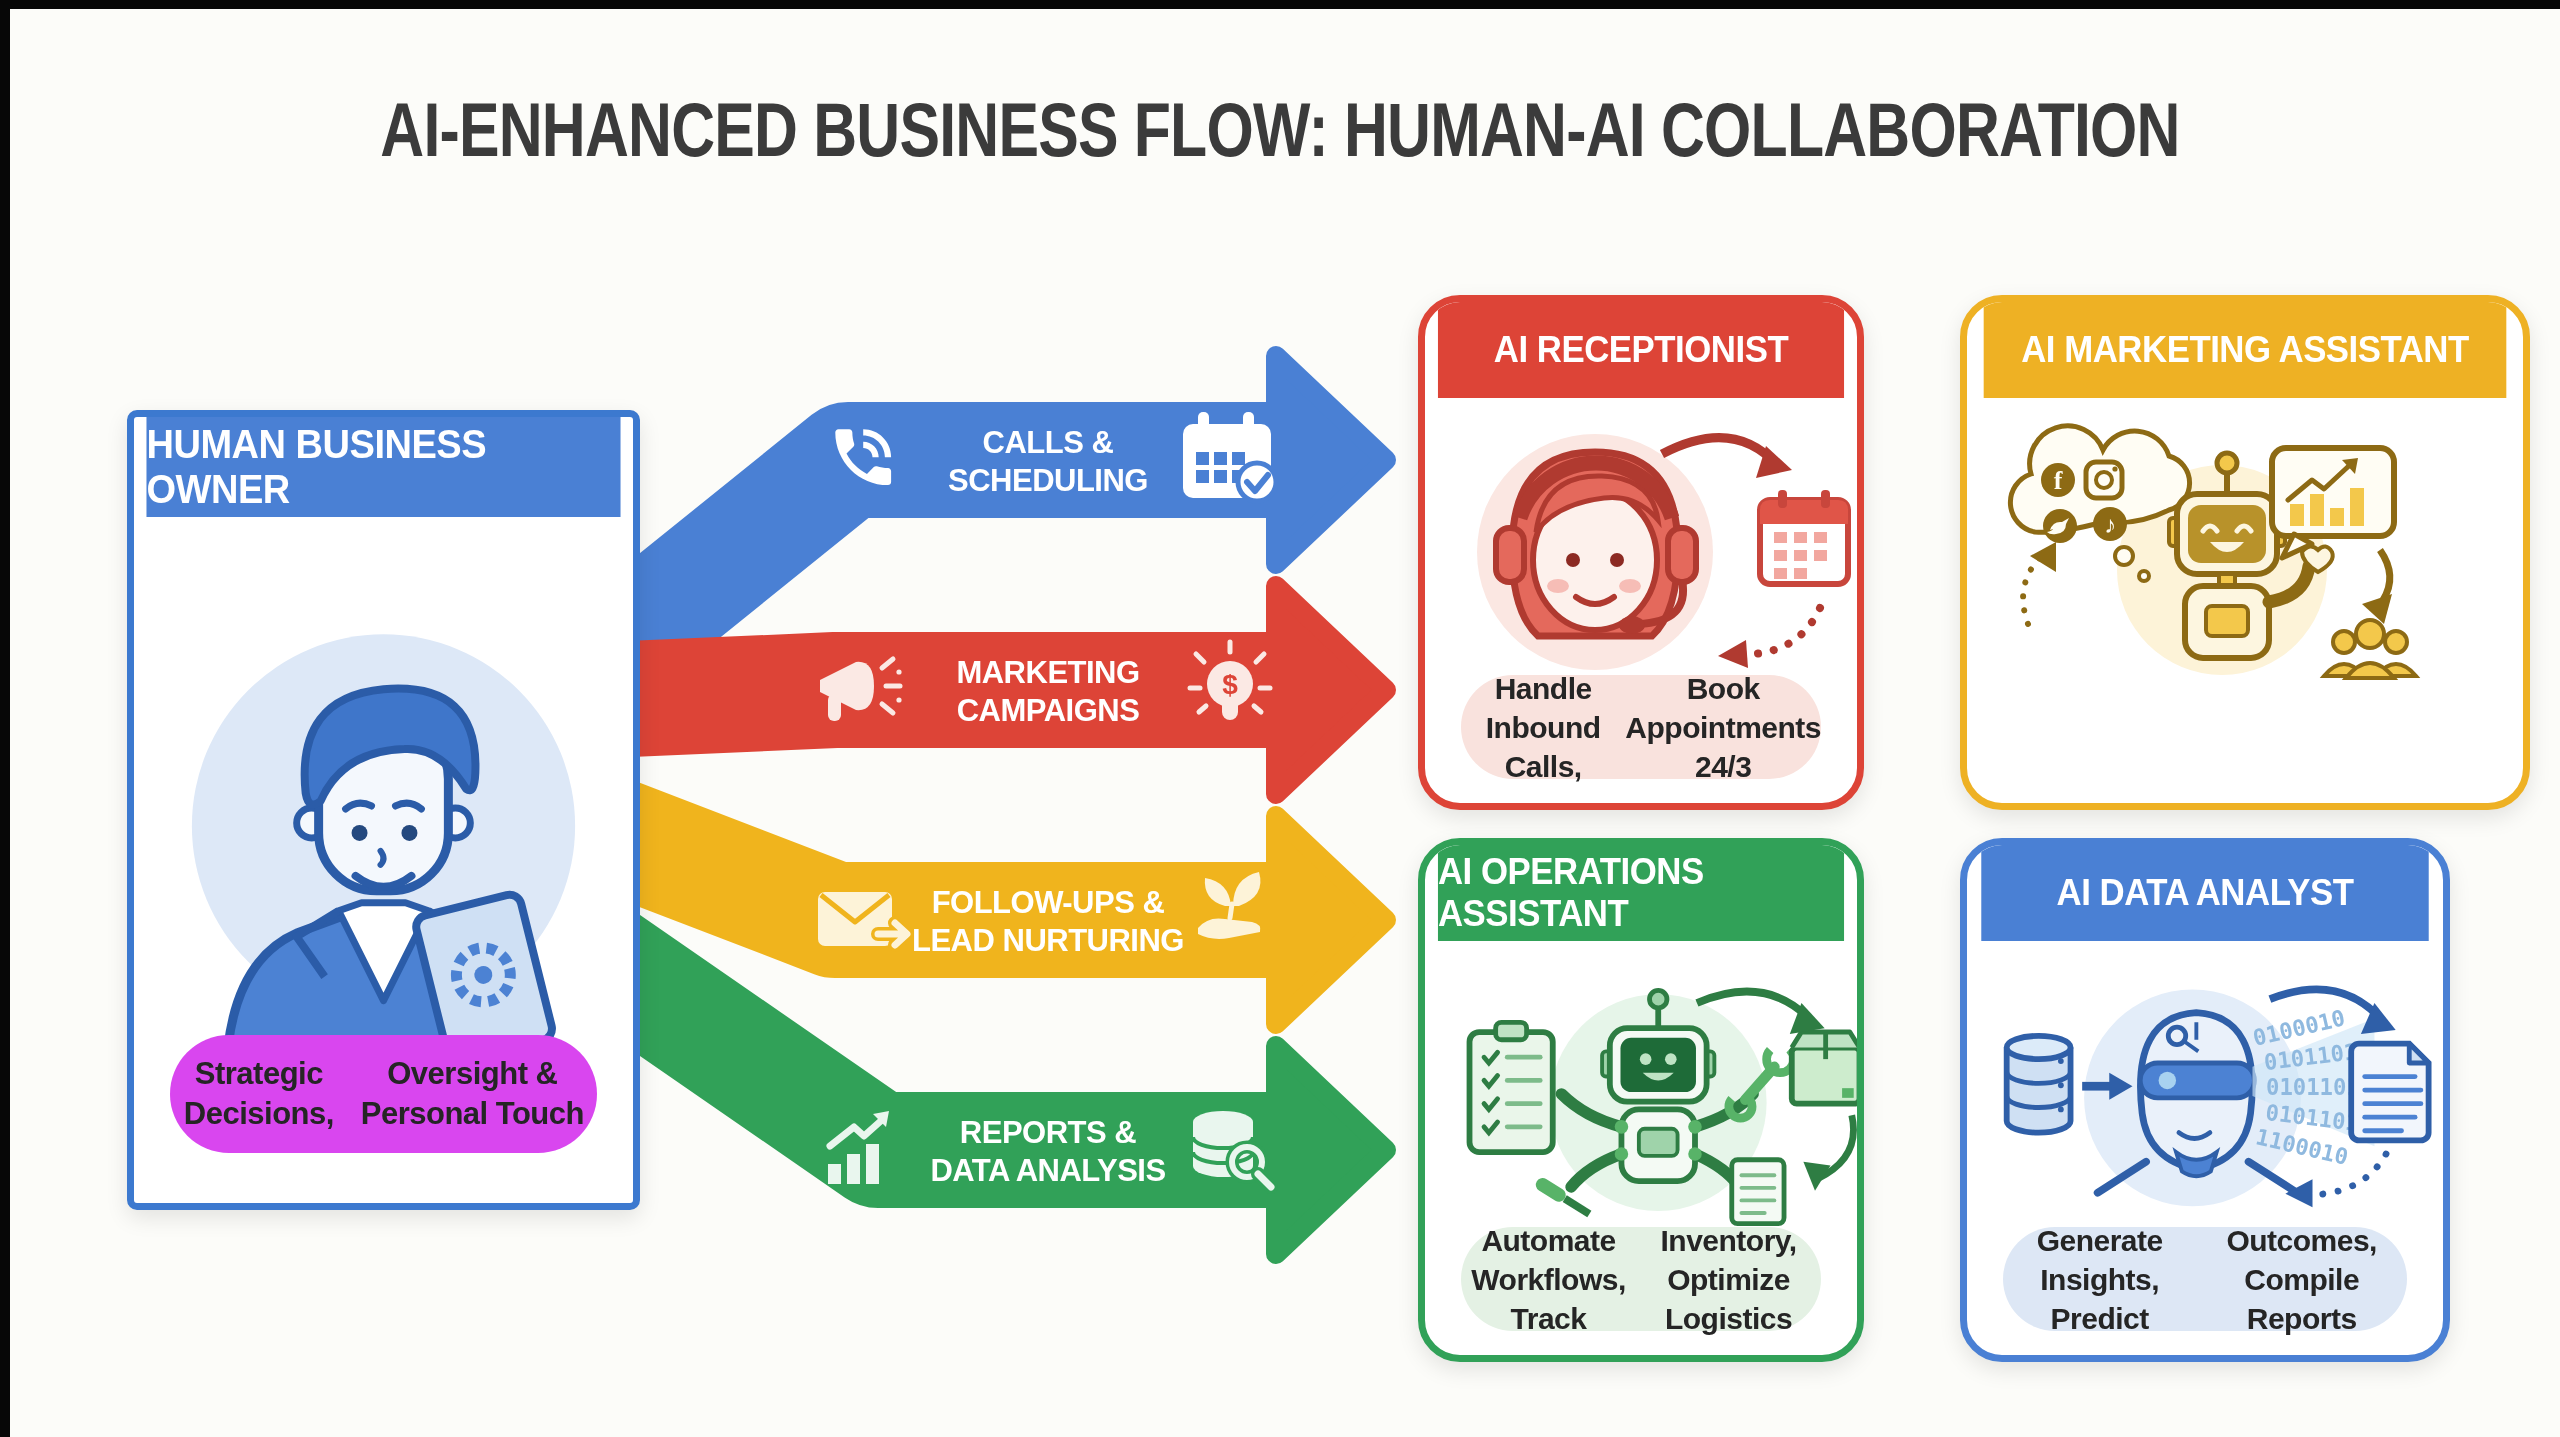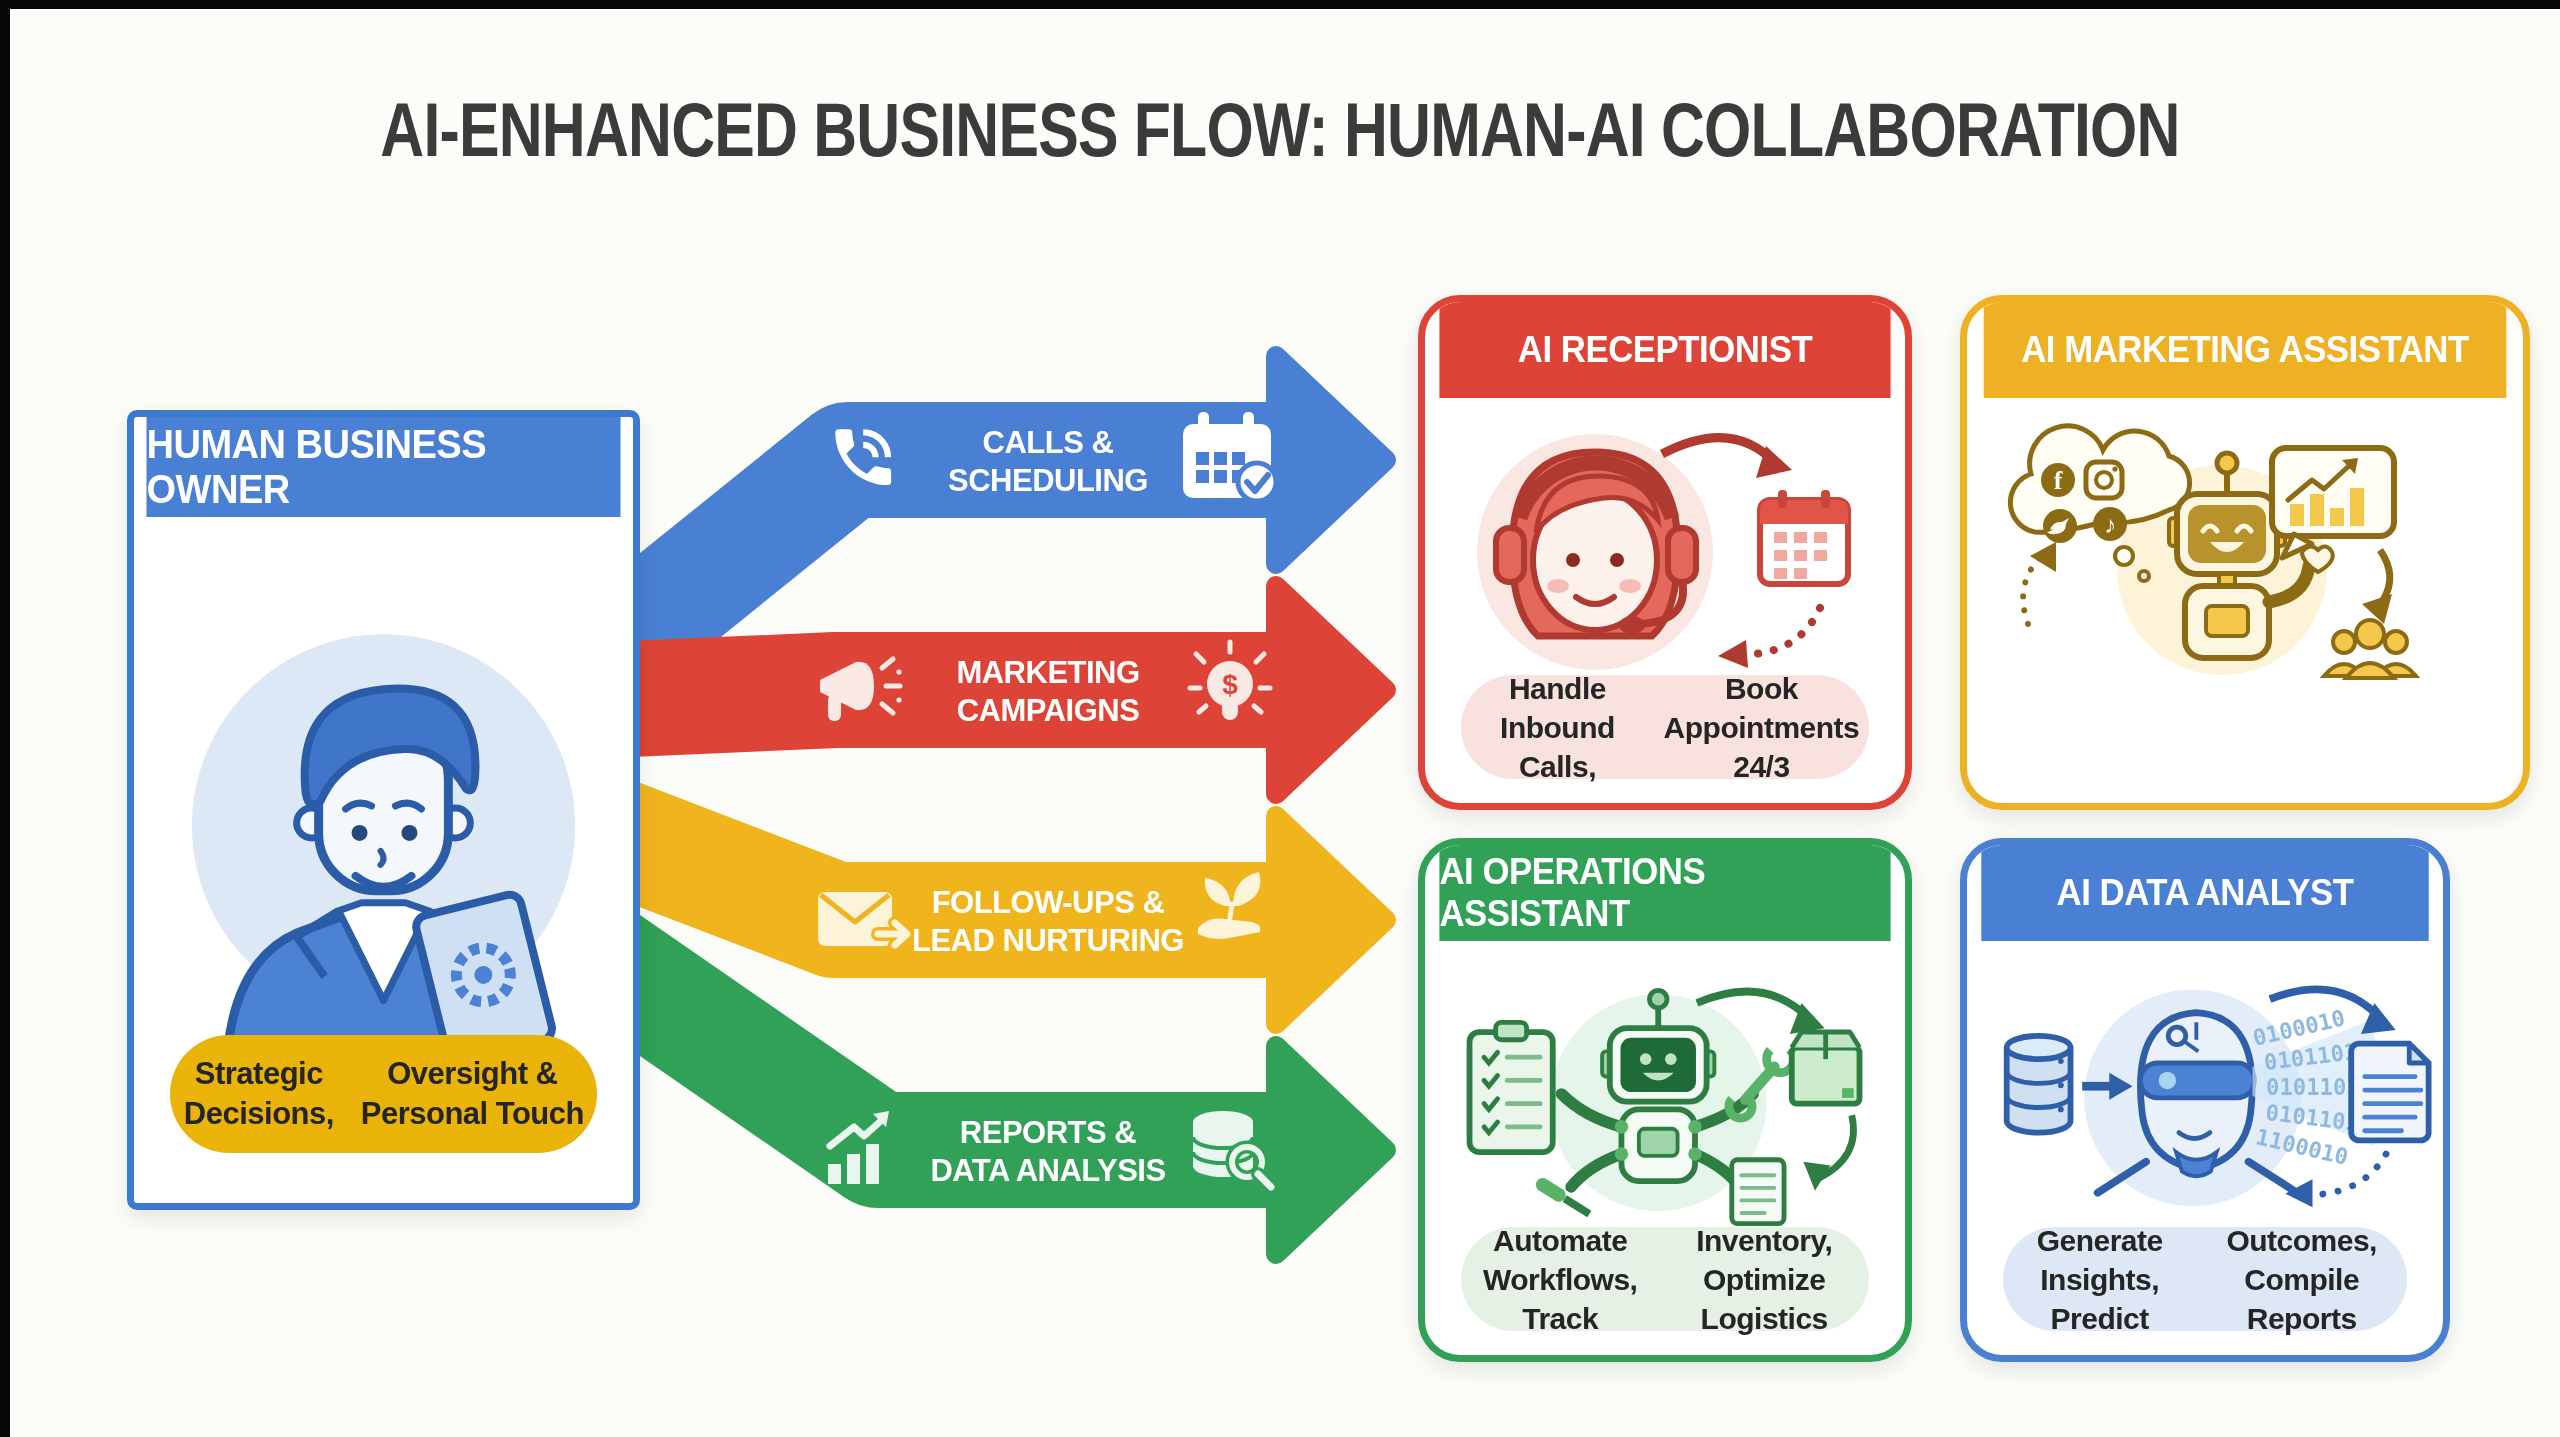--- a/index.html
+++ b/index.html
@@ -39,7 +39,7 @@
   }
   .human-card .pill{bottom:50px;height:118px;font-size:31px;line-height:40px;}
 
-  .ai-card{width:494px;height:515px;border-radius:42px;}
+  .ai-card{width:446px;height:515px;border-radius:42px;}
   .ai-card .card-header{height:96px;font-size:37px;transform:scaleX(0.94);}
   .ai-card .illu{position:absolute;left:5px;top:98px;width:470px;height:300px;}
   .ai-card .pill{bottom:24px;height:104px;font-size:30px;line-height:39px;}

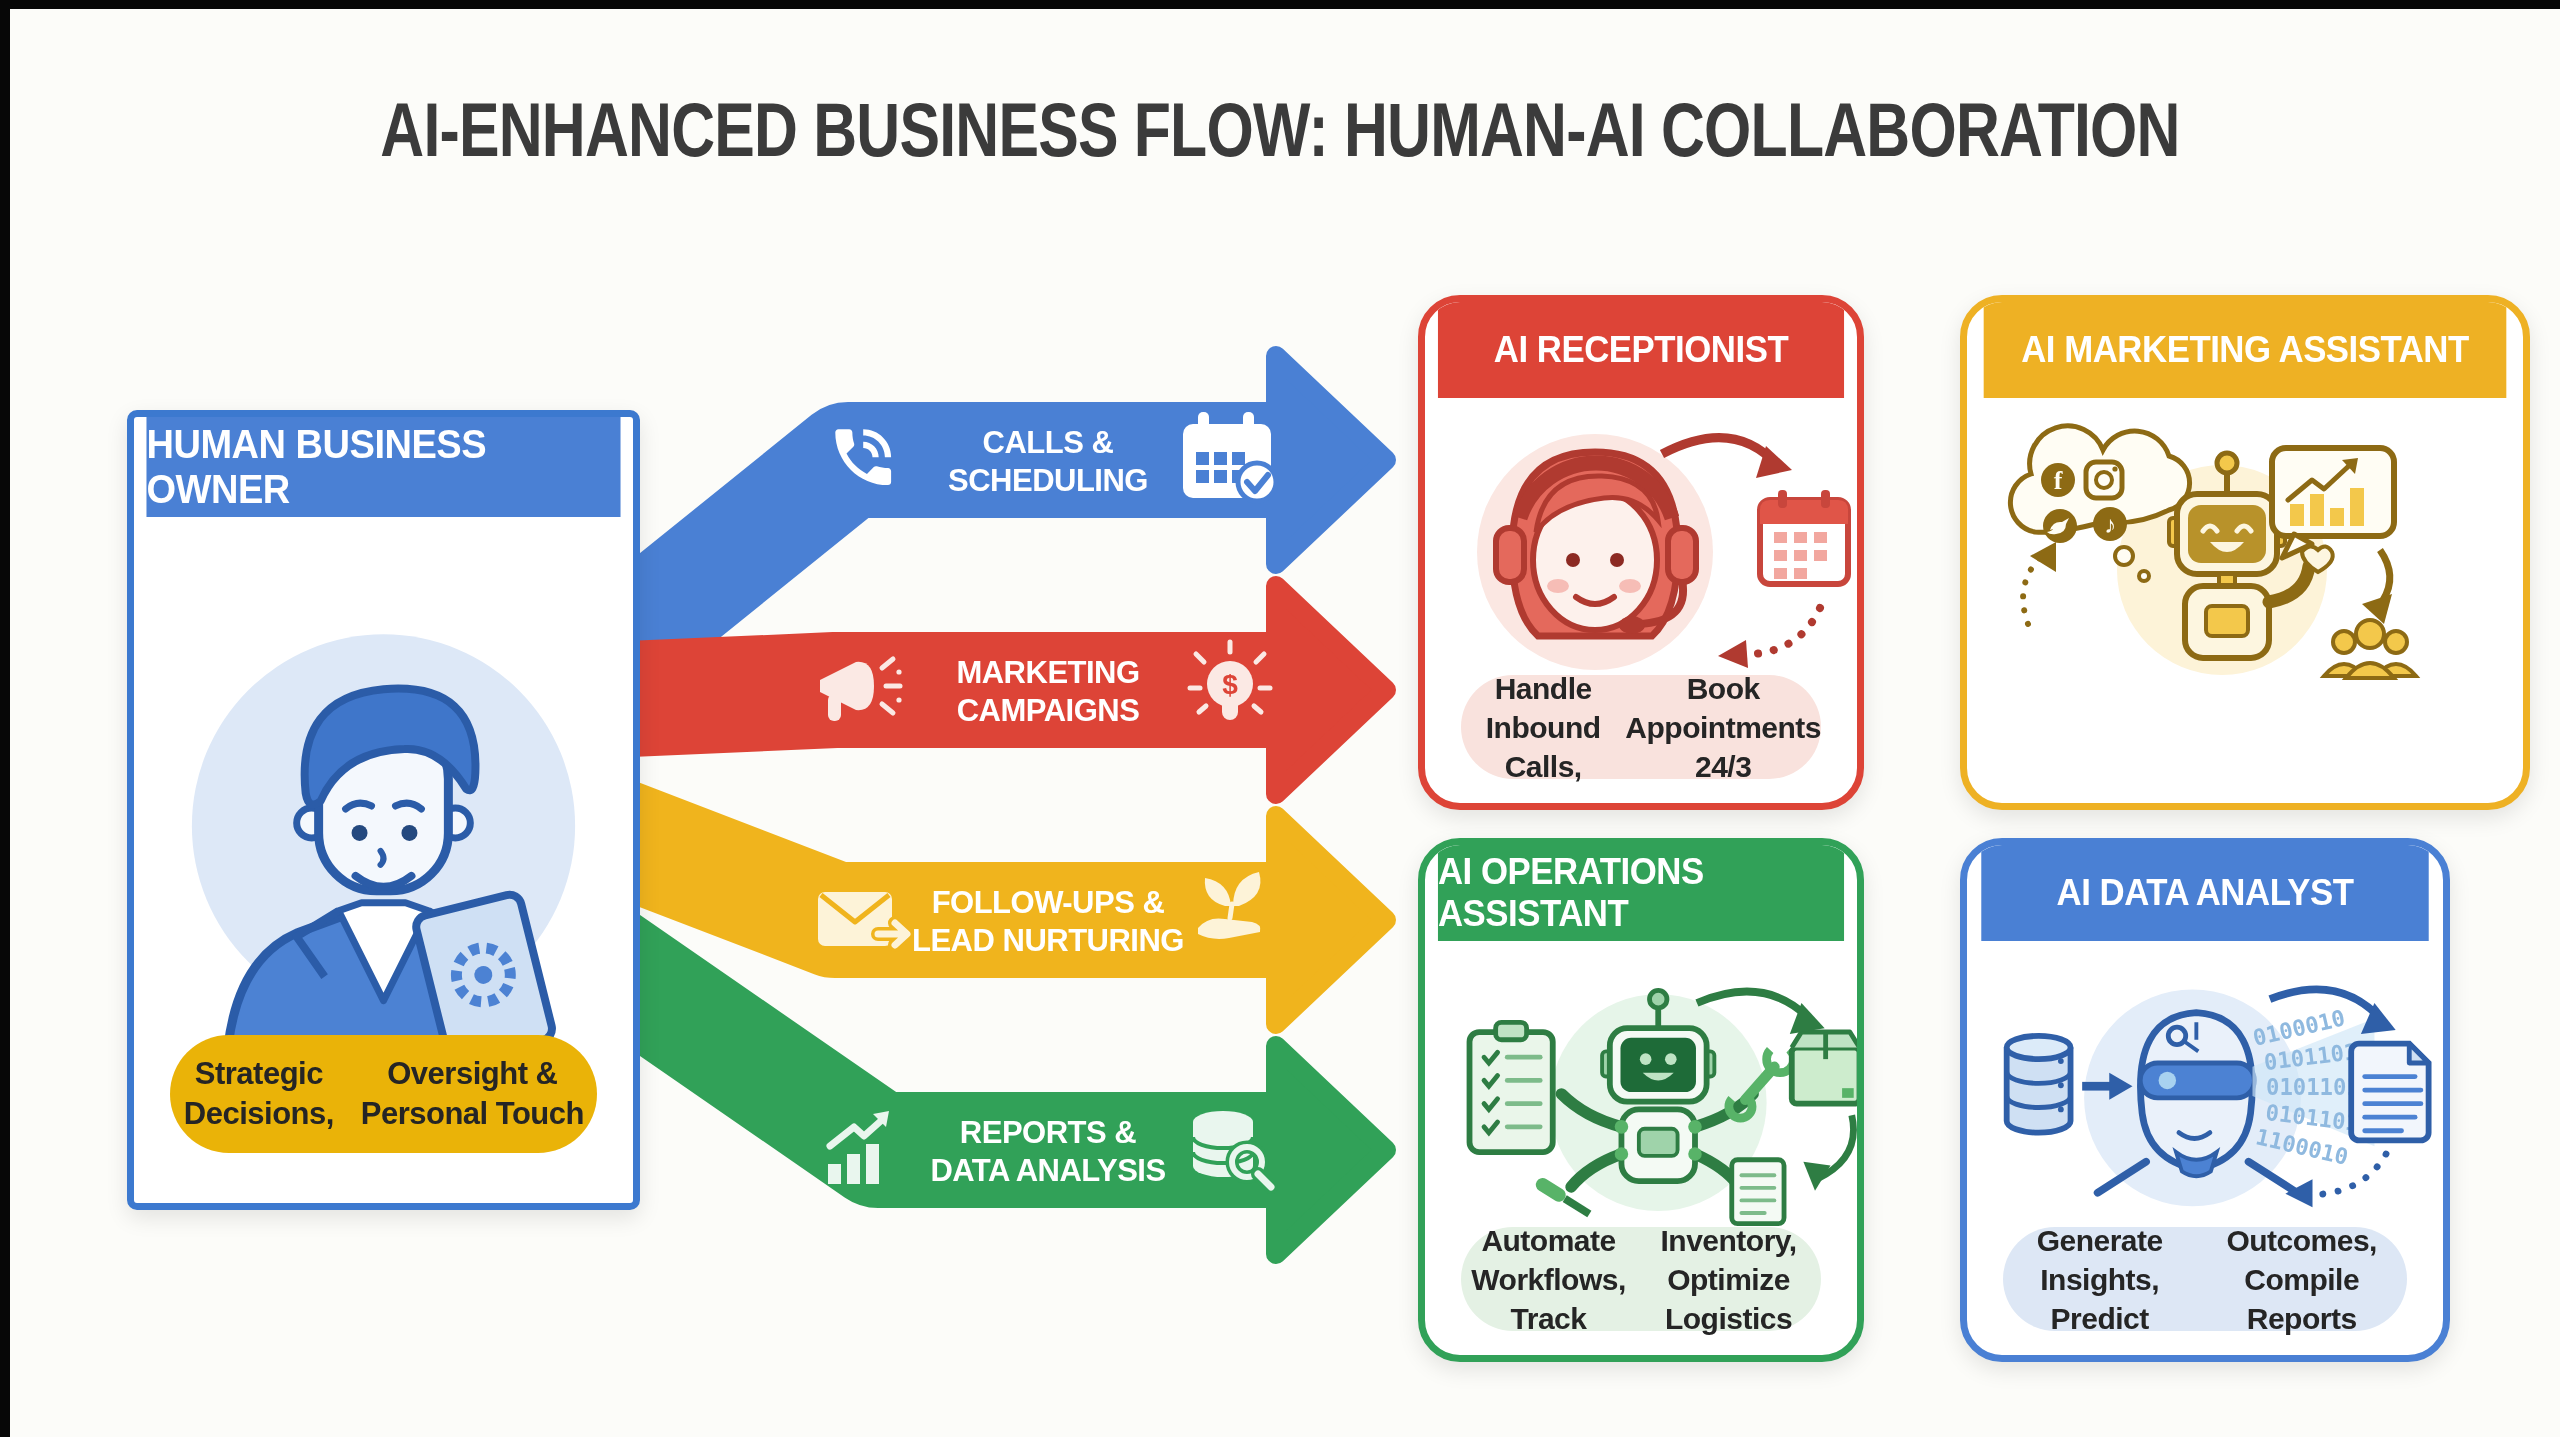--- a/index.html
+++ b/index.html
@@ -179,7 +179,7 @@
         <ellipse cx="-52" cy="62" rx="20" ry="14" fill="#f4f8fd" stroke="#2b5ca8" stroke-width="7"></ellipse>
       </g>
     </svg>
-    <div class="pill" style="background: #eab308;">
+    <div class="pill" style="background: #d946ef;">
       <span class="ln">Strategic Decisions,</span>
       <span class="ln">Oversight &amp; Personal Touch</span>
     </div>

